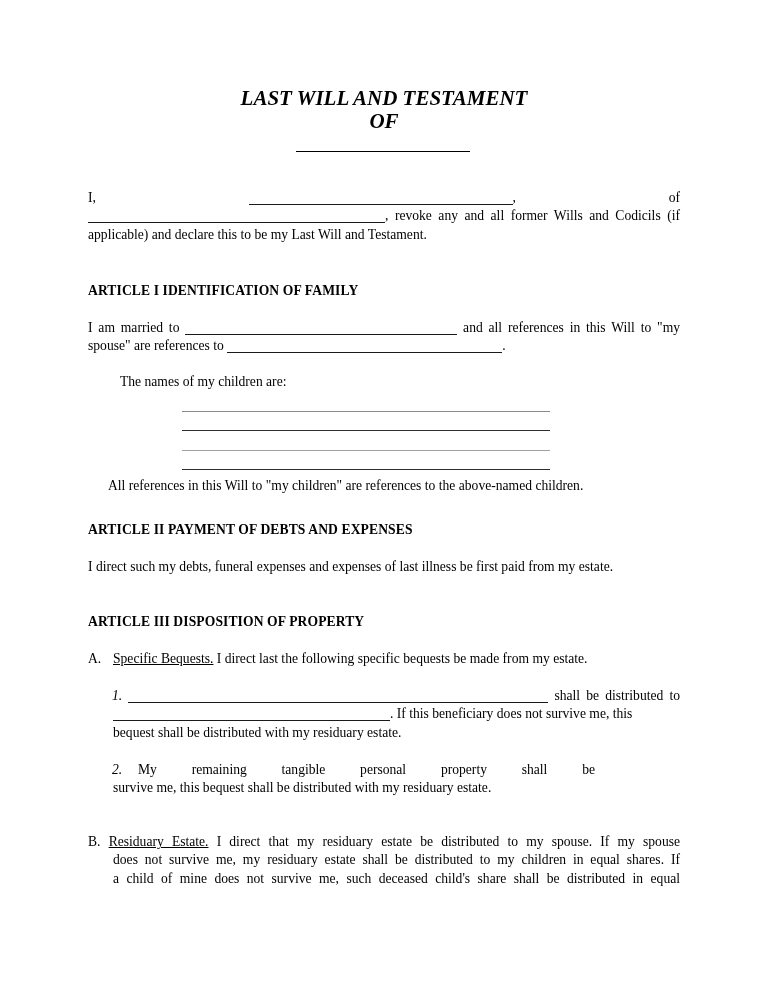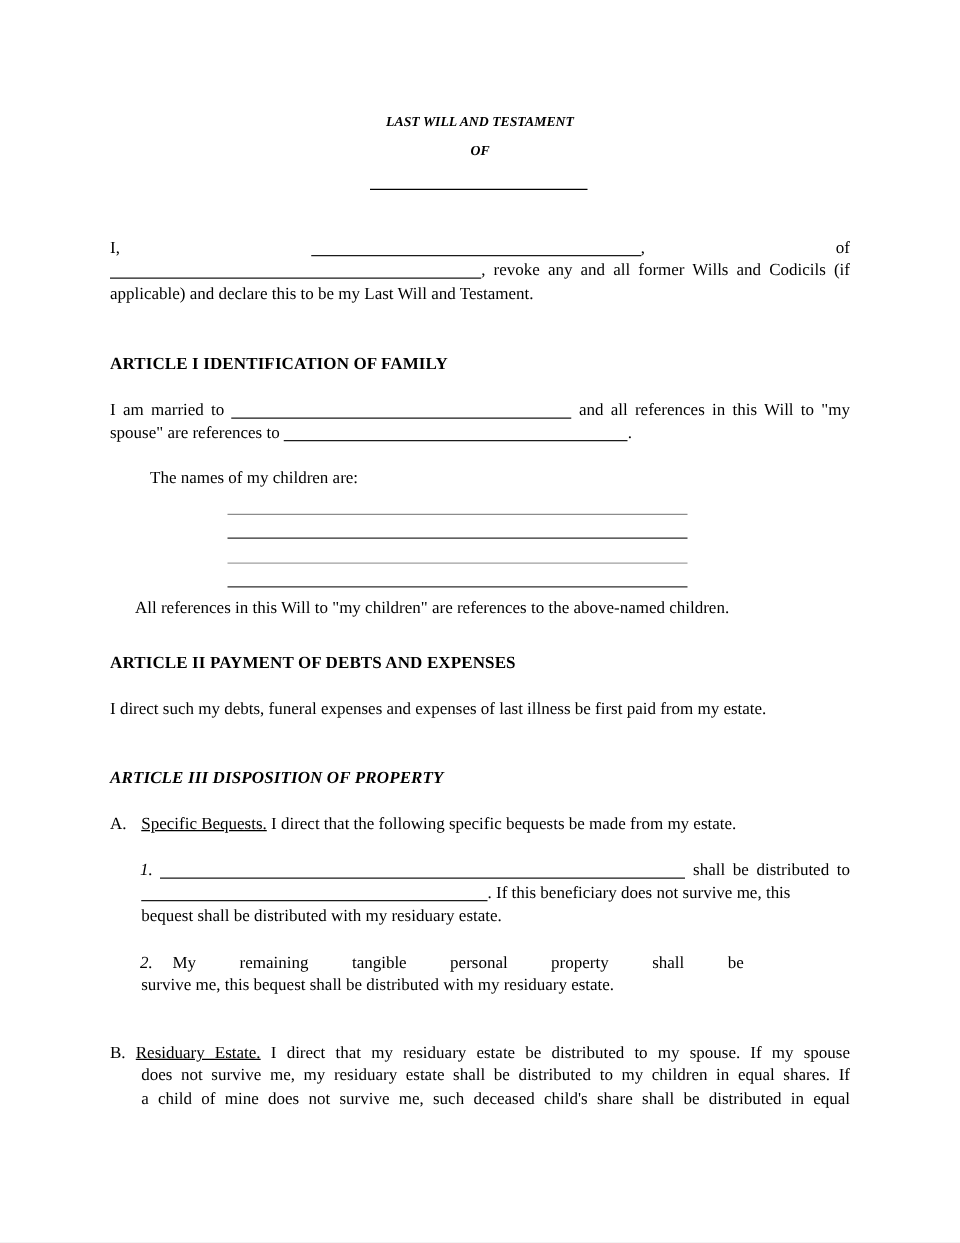--- a/index.html
+++ b/index.html
@@ -21,7 +21,7 @@
 
   
   .doc-title{top:87px;left:0;width:768px;text-align:center;
-    font-weight:bold;font-style:italic;font-size:11px;line-height:23px;}
+    font-weight:bold;font-style:italic;font-size:21px;line-height:23px;}
   .title-rule{top:151px;left:296px;width:174px;height:0;border-bottom:1.5px solid #000;}
 
   

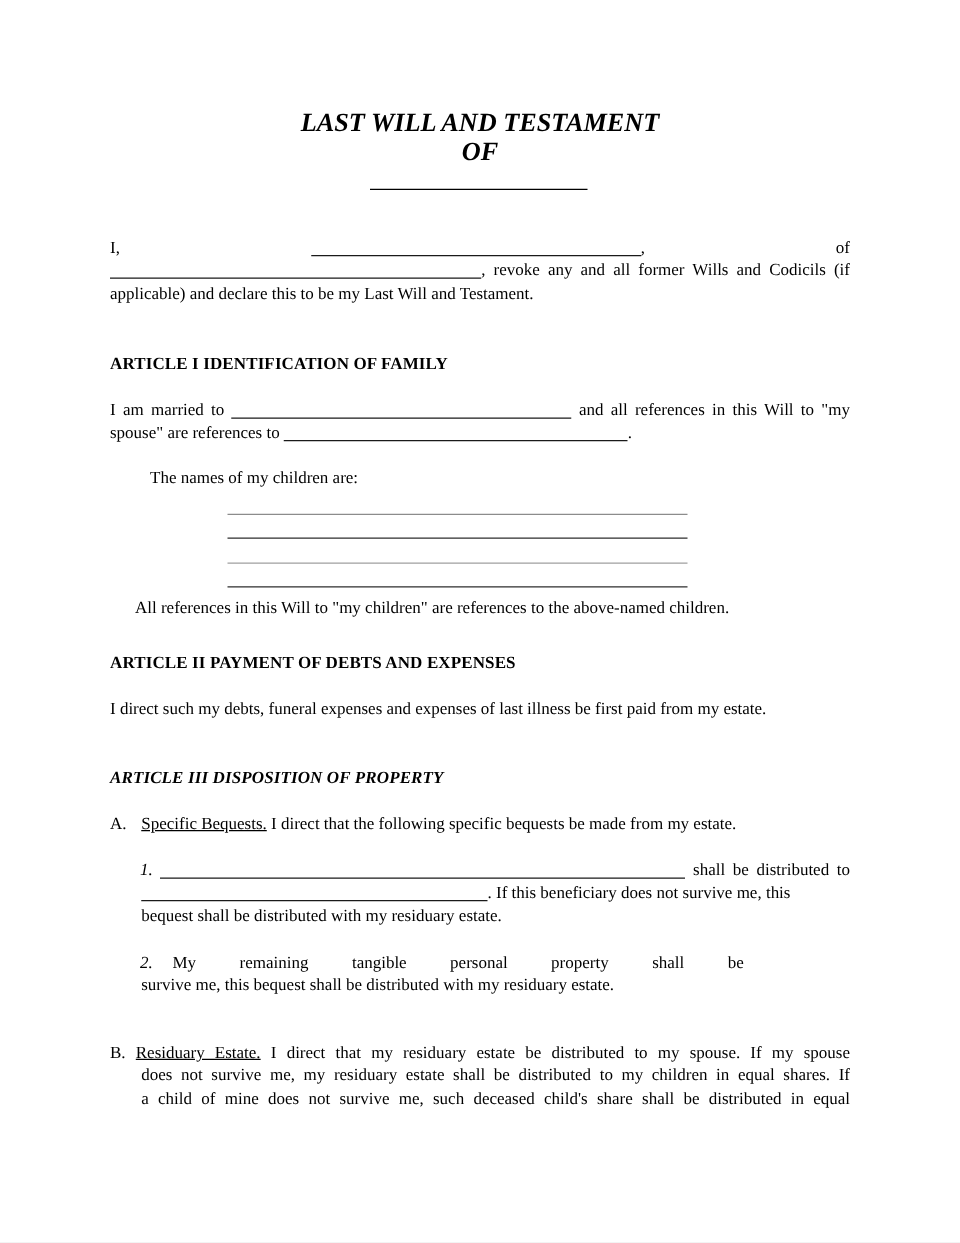--- a/index.html
+++ b/index.html
@@ -56,7 +56,7 @@
   .p-childnote{top:477px;margin-left:20px;}
   .h-art2{top:521px;}
   .p-debts{top:558px;}
-  .h-art3{top:613px;font-style:italic;}
+  .h-art3{top:613px;}
   .p-secA{top:650px;}
   .item1{top:687px;}
   .item2{top:761px;}

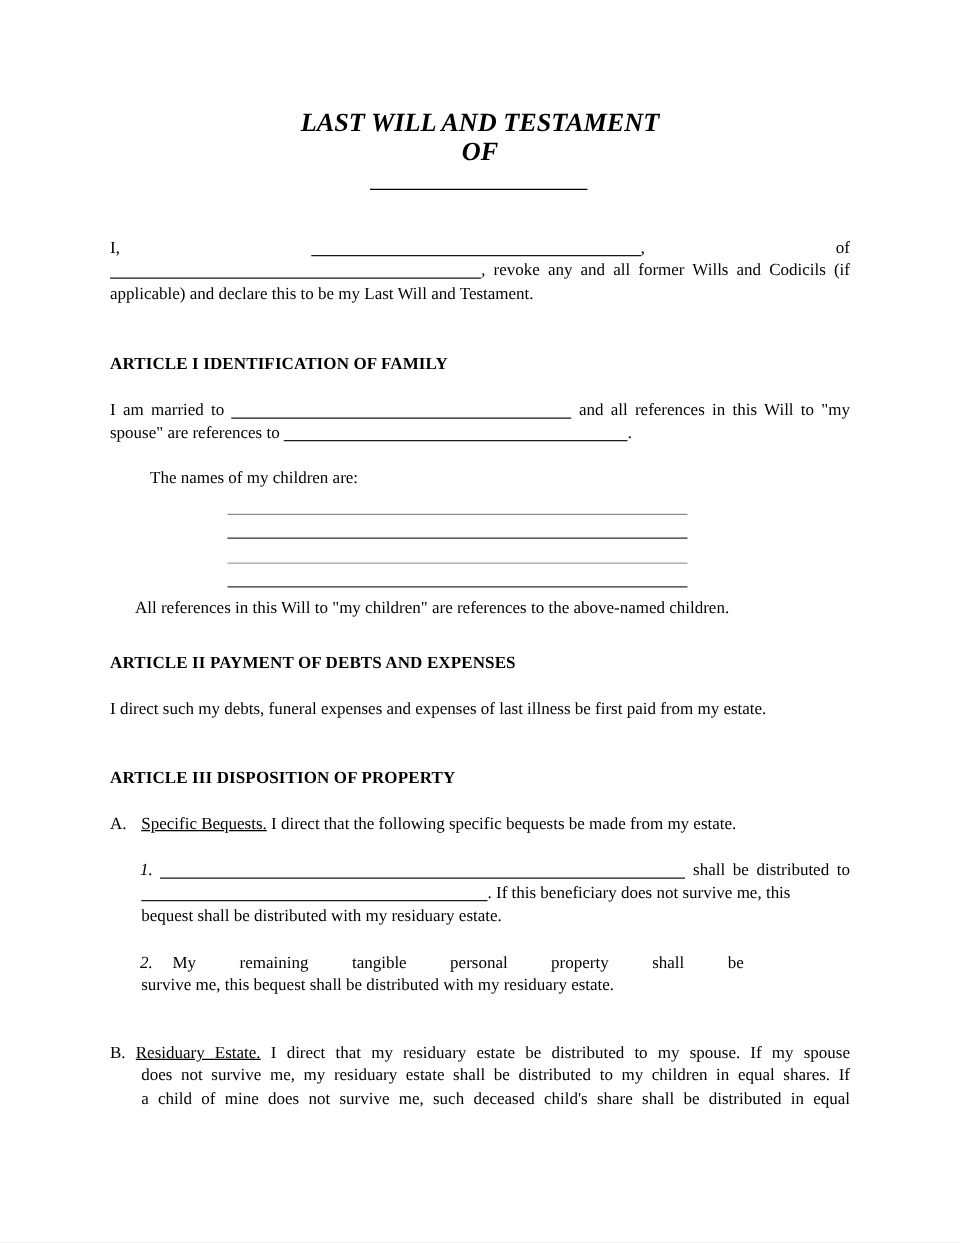--- a/index.html
+++ b/index.html
@@ -119,7 +119,7 @@
 
   <div class="abs content p-secA">
     <span class="label">A.</span><span class="u">Specific Bequests.</span>
-    <span>I direct that the following specific bequests be made from my estate.</span>
+    <span>I direct last the following specific bequests be made from my estate.</span>
   </div>
 
   <div class="abs item item1">

